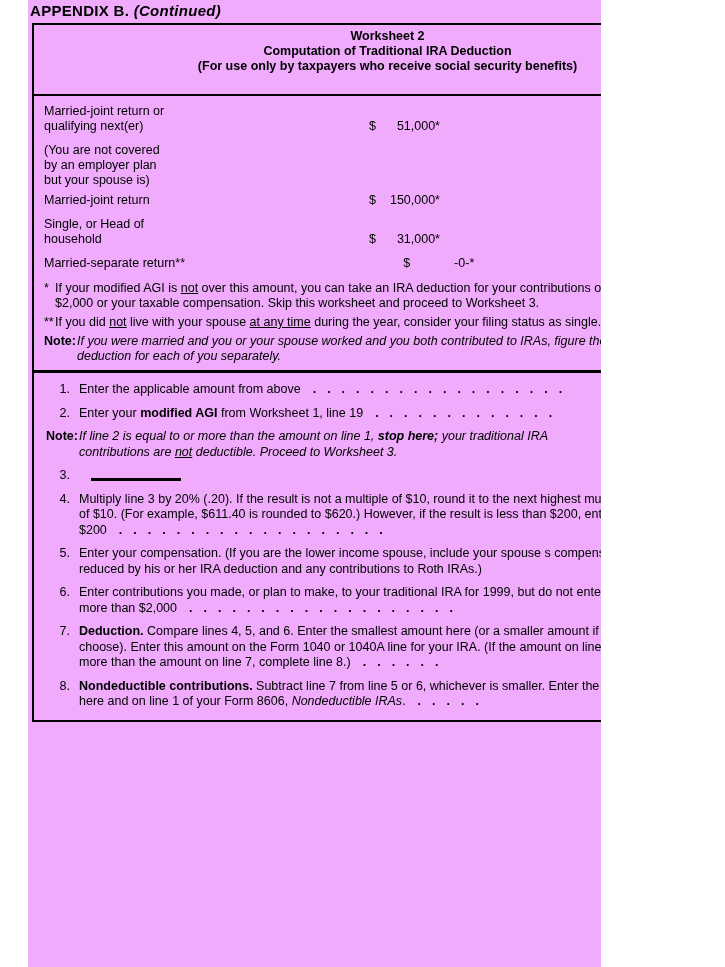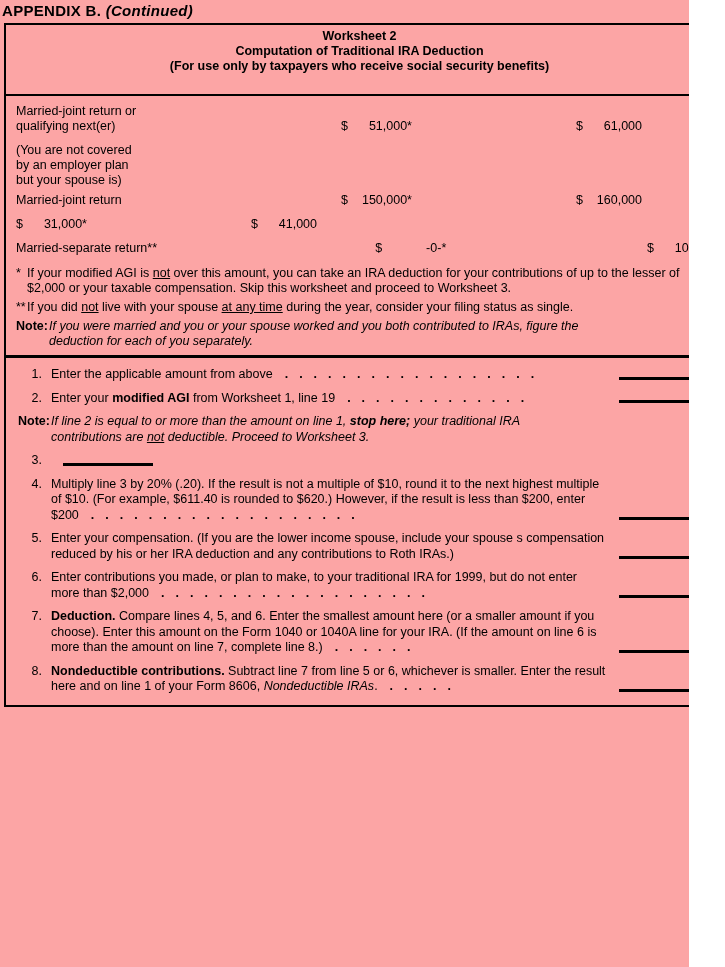--- a/index.html
+++ b/index.html
@@ -5,11 +5,12 @@
   html,body{margin:0;padding:0;background:#ffffff;}
   .page{
     position:relative;
-    width:689px;height:967px;
-    background:#fca5a5;color:#000;
+    width:573px;height:967px;
+    background:#f0abfc;color:#000;
     font-family:"Liberation Sans", sans-serif;
     font-size:12.5px;line-height:15px;
     overflow:hidden;
+    margin-left:28px;
   }
   .page-title{
     margin:3px 0 5px 2px;

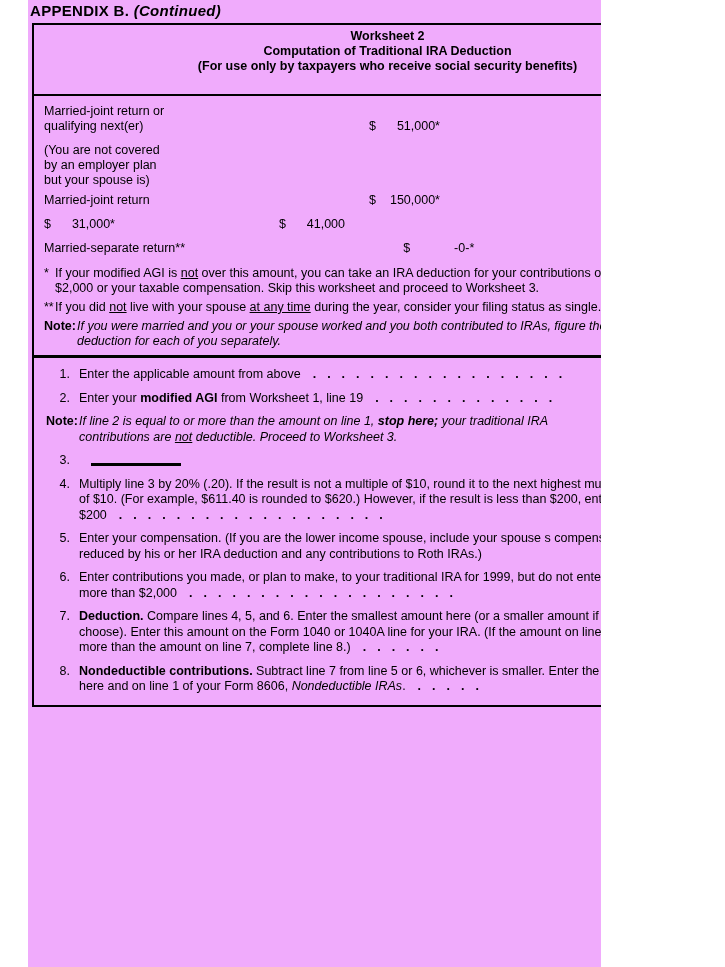--- a/index.html
+++ b/index.html
@@ -130,6 +130,10 @@
       </div>
 
       <div class="rrow">
+        <div class="rc1">
+          <div class="plabel">Single, or Head of
+household</div>
+        </div>
         <div class="rc2">
           <div class="amt amt2">
             <span>$</span>

